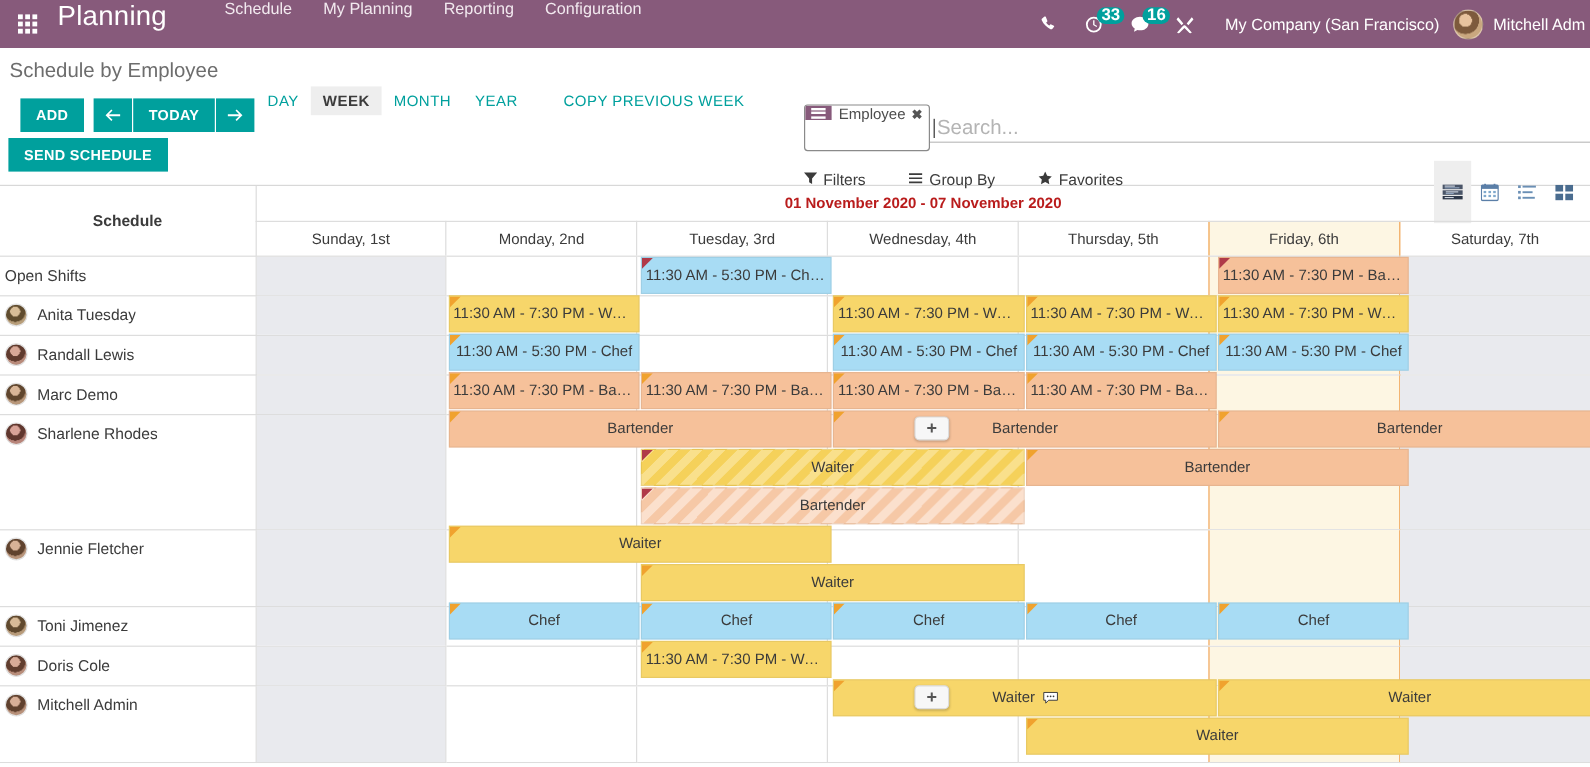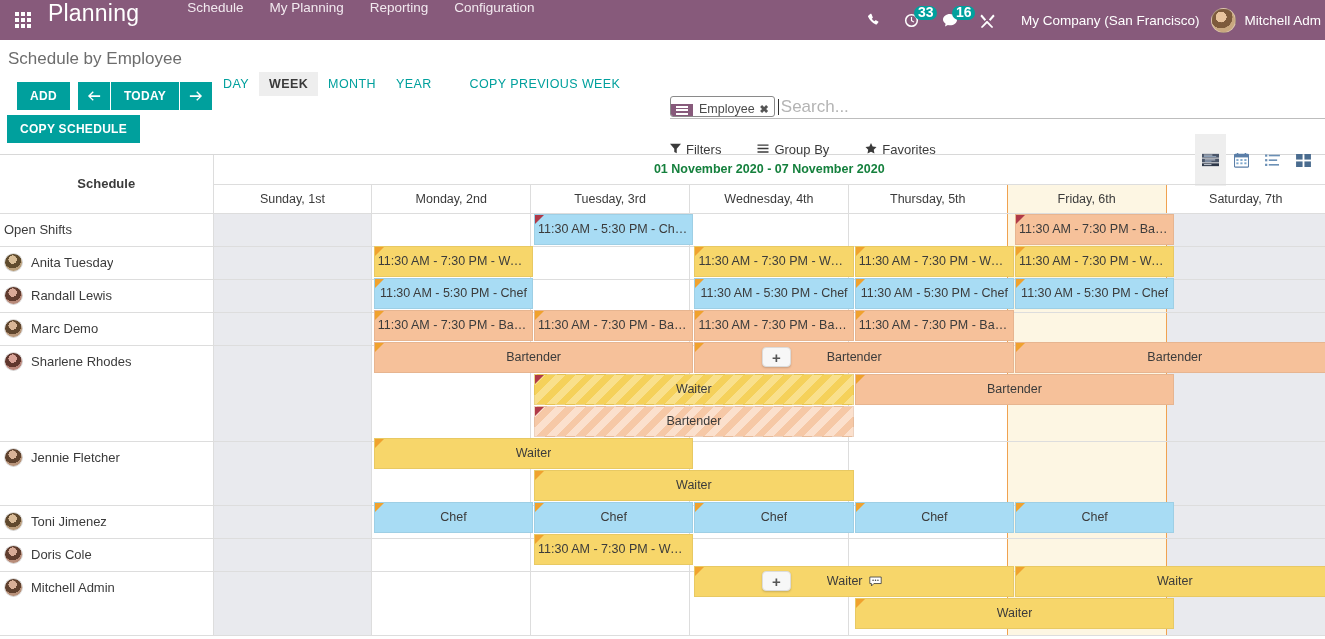--- a/index.html
+++ b/index.html
@@ -132,8 +132,8 @@
     display: flex; align-items: center;
   }
   .facet {
-    display: flex; align-items: flex-end;
-    height: 21px;
+    display: flex; align-items: flex-start;
+    height: 39px;
     border: 1px solid #8a8a8a;
     border-radius: 3px;
     overflow: hidden;

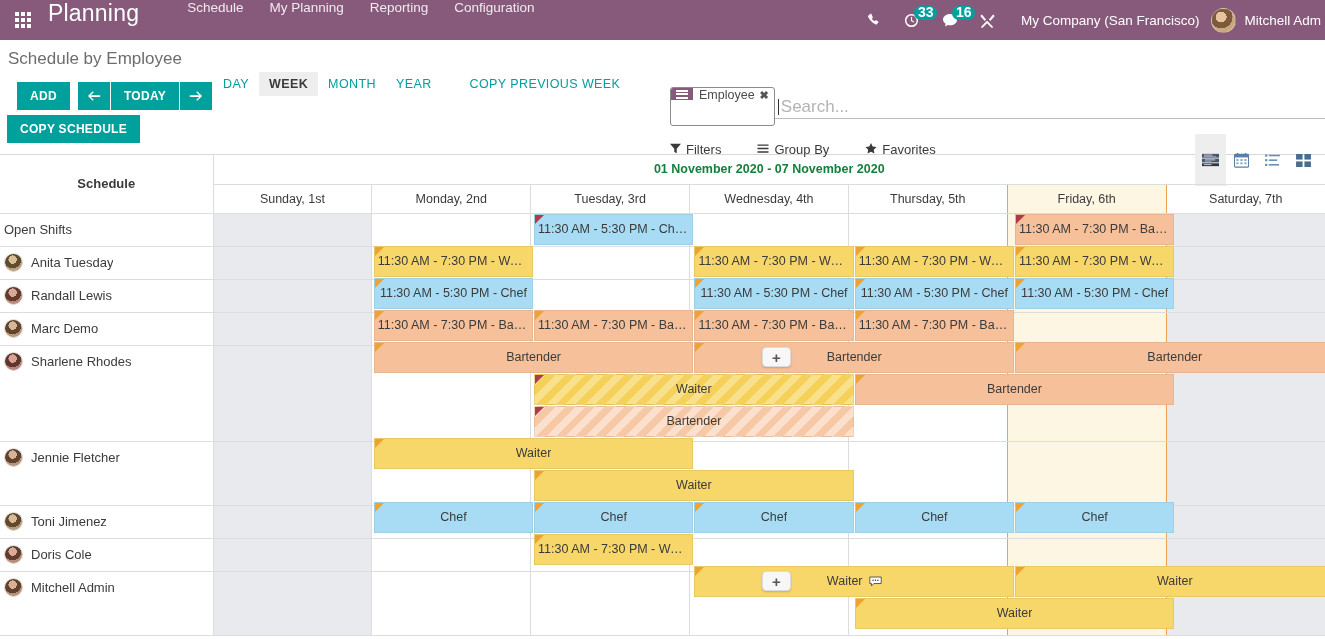--- a/index.html
+++ b/index.html
@@ -374,7 +374,7 @@
         </svg>
     </button>
   </div>
-  <button class="btn btn-send">COPY SCHEDULE</button>
+  <button class="btn btn-send">SEND SCHEDULE</button>
 
   <div class="scales">
     <div class="scale">DAY</div>

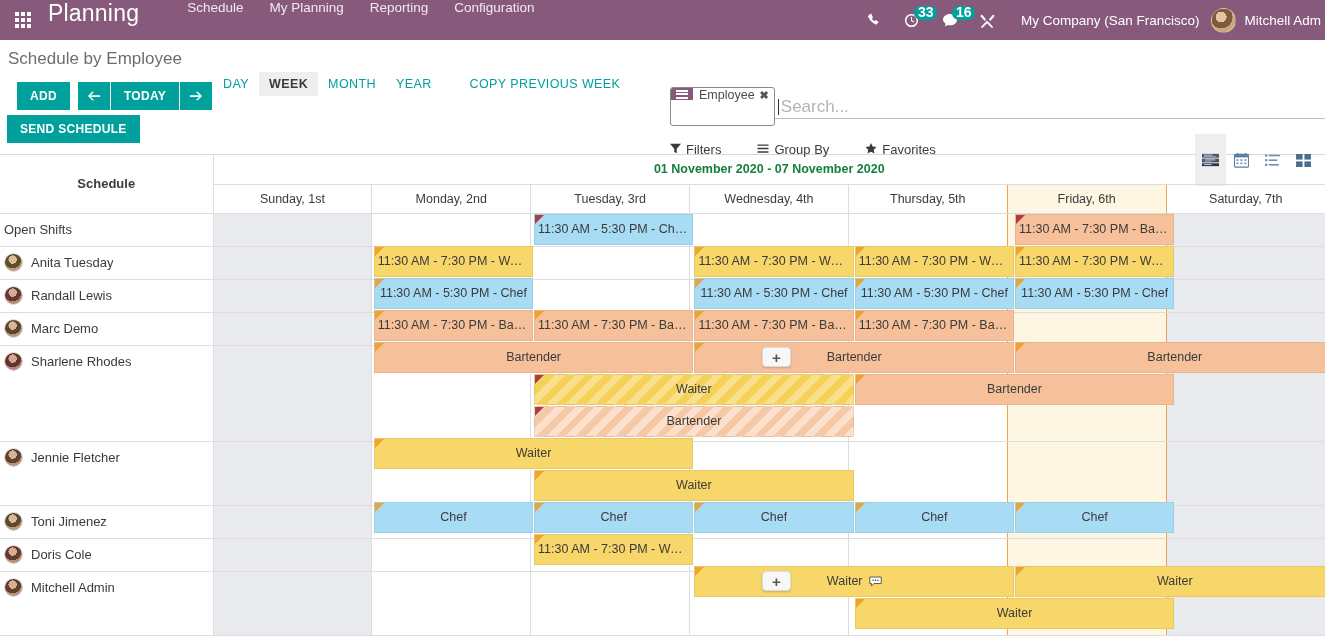--- a/index.html
+++ b/index.html
@@ -202,7 +202,7 @@
     text-align: center;
     font-weight: bold;
     font-size: 12.5px;
-    color: #15803d;
+    color: #b91c1c;
   }
   .hdr-day {
     height: 29px;

